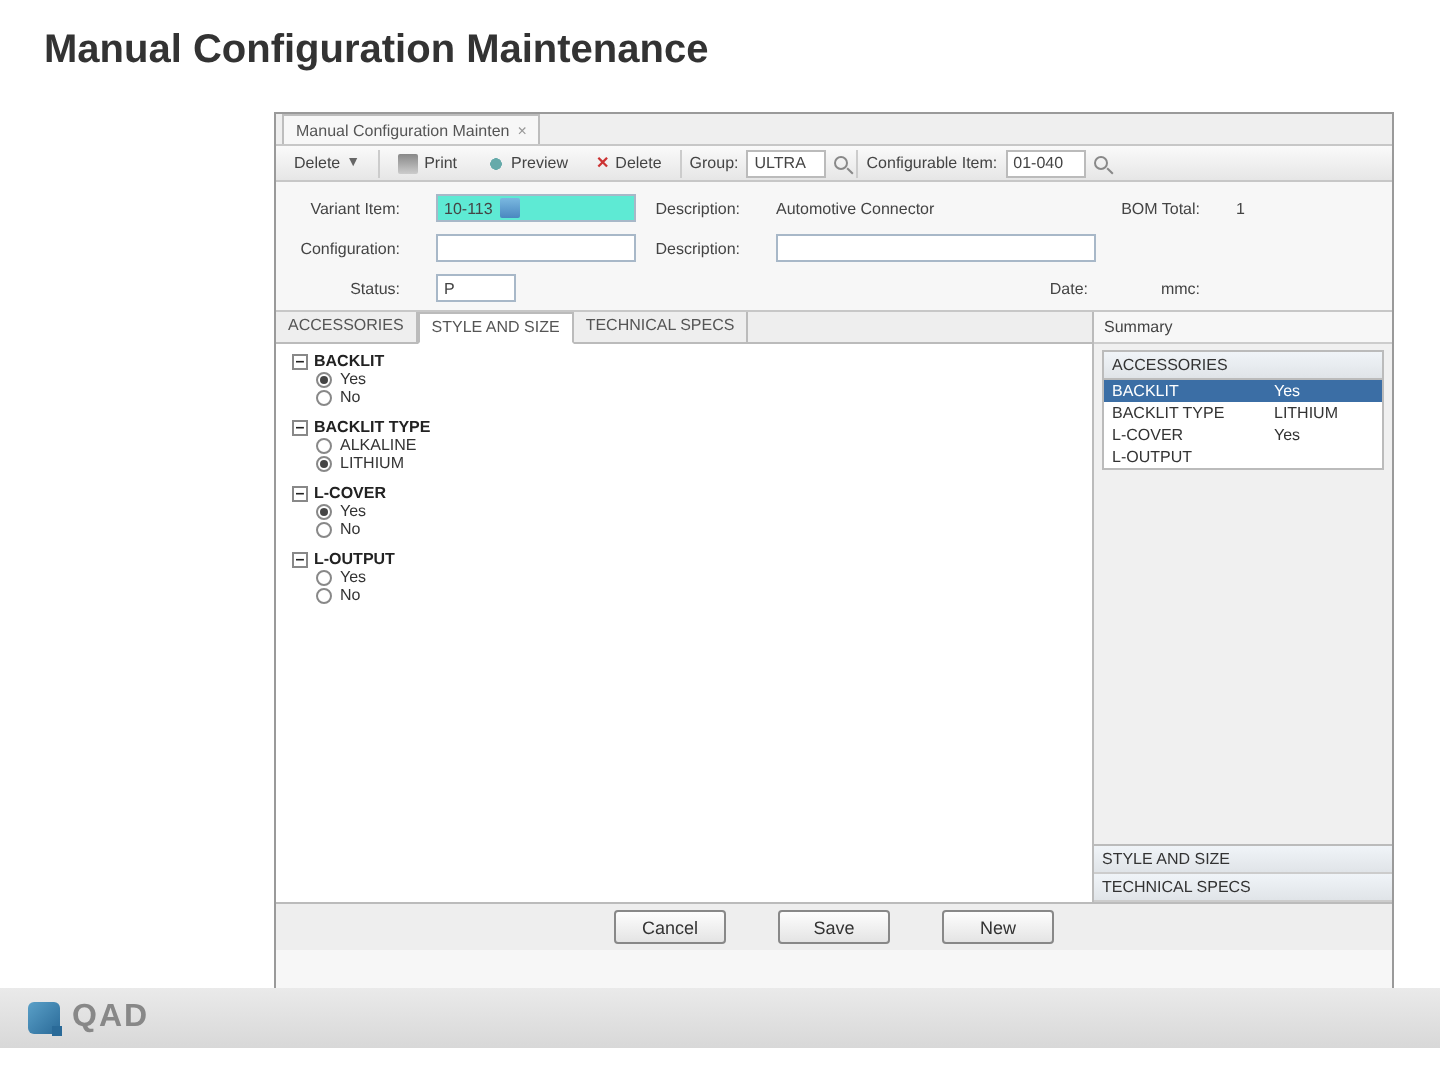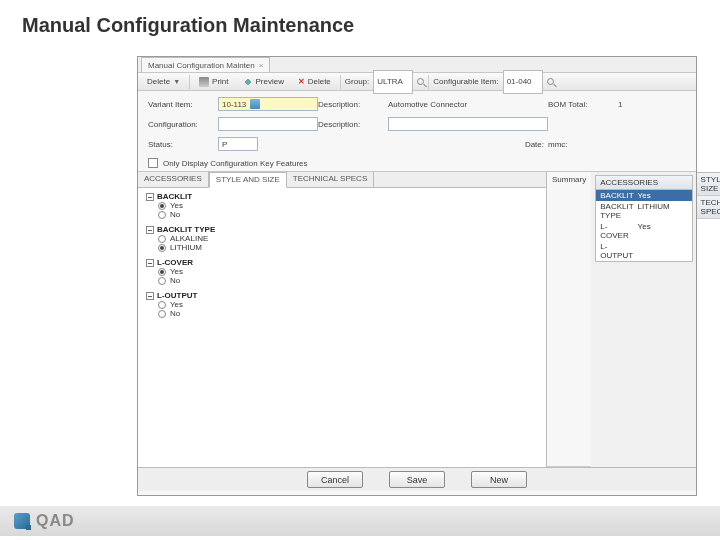--- a/index.html
+++ b/index.html
@@ -19,7 +19,7 @@
   .ticon.search { border:1px solid #888; border-radius:50%; width:7px;height:7px; position:relative;}
   .ticon.search::after{content:"";position:absolute;width:4px;height:1px;background:#888;transform:rotate(45deg);left:5px;top:6px;}
   .tlabel { white-space: nowrap; }
-  .tval { background:#fff; border:1px solid #bbb; padding:0 3px; min-width:40px; height:24px; display:flex;align-items:center; }
+  .tval { background:#fff; border:1px solid #bbb; padding:0 3px; min-width:40px; height:14px; display:flex;align-items:center; }
   .formarea { padding: 6px 10px 4px 10px; display:grid; grid-template-columns: 70px 100px 70px 160px 70px 60px; row-gap:6px; align-items:center; font-size:8px; color:#444;}
   .formarea .lab { text-align:left; padding-right:4px; }
   .inp { background:#fff; border:1px solid #a8b8c8; height:14px; padding:0 3px; display:flex; align-items:center; gap:4px;}

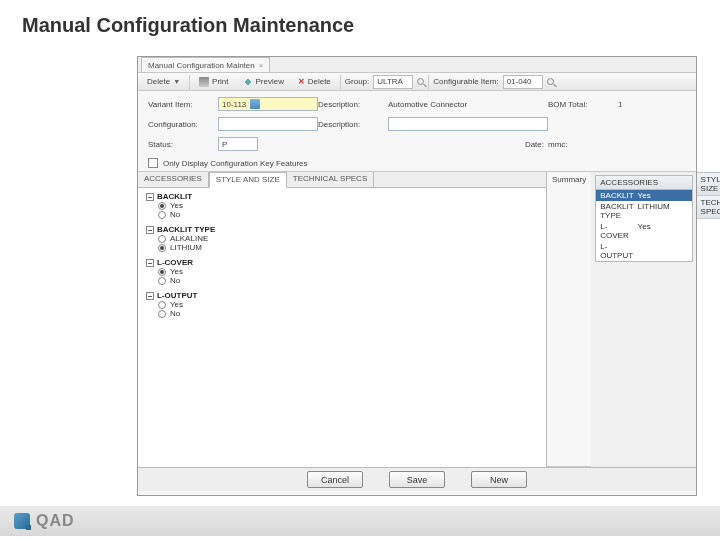--- a/index.html
+++ b/index.html
@@ -21,7 +21,7 @@
   .tlabel { white-space: nowrap; }
   .tval { background:#fff; border:1px solid #bbb; padding:0 3px; min-width:40px; height:14px; display:flex;align-items:center; }
   .formarea { padding: 6px 10px 4px 10px; display:grid; grid-template-columns: 70px 100px 70px 160px 70px 60px; row-gap:6px; align-items:center; font-size:8px; color:#444;}
-  .formarea .lab { text-align:left; padding-right:4px; }
+  .formarea .lab { text-align:right; padding-right:18px; }
   .inp { background:#fff; border:1px solid #a8b8c8; height:14px; padding:0 3px; display:flex; align-items:center; gap:4px;}
   .inp.blue { background:#fef9c3; }
   .ic-doc { width:10px;height:10px; background:linear-gradient(#7ab8e0,#4a88c0); border-radius:1px; }

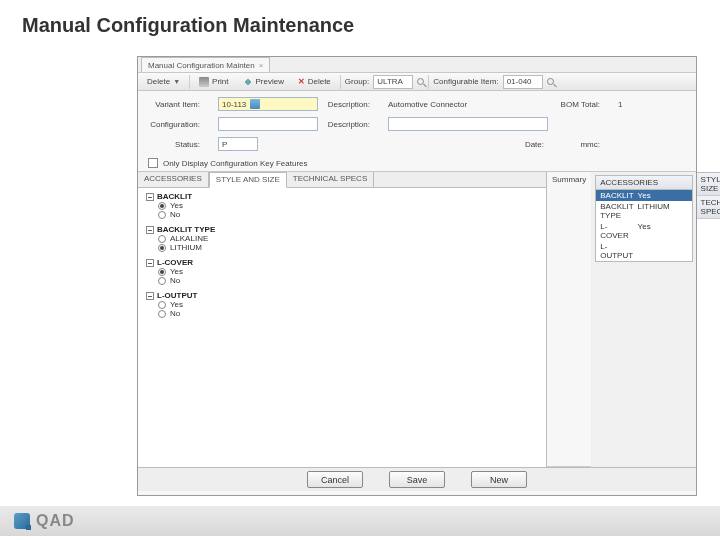--- a/index.html
+++ b/index.html
@@ -23,7 +23,7 @@
   .formarea { padding: 6px 10px 4px 10px; display:grid; grid-template-columns: 70px 100px 70px 160px 70px 60px; row-gap:6px; align-items:center; font-size:8px; color:#444;}
   .formarea .lab { text-align:right; padding-right:18px; }
   .inp { background:#fff; border:1px solid #a8b8c8; height:14px; padding:0 3px; display:flex; align-items:center; gap:4px;}
-  .inp.blue { background:#fef9c3; }
+  .inp.blue { background:#5eead4; }
   .ic-doc { width:10px;height:10px; background:linear-gradient(#7ab8e0,#4a88c0); border-radius:1px; }
   .chkline { padding: 3px 10px; display:flex; align-items:center; gap:5px; font-size:8px; color:#444;}
   .chkbox { width:10px;height:10px;border:1px solid #888;background:#fff; }

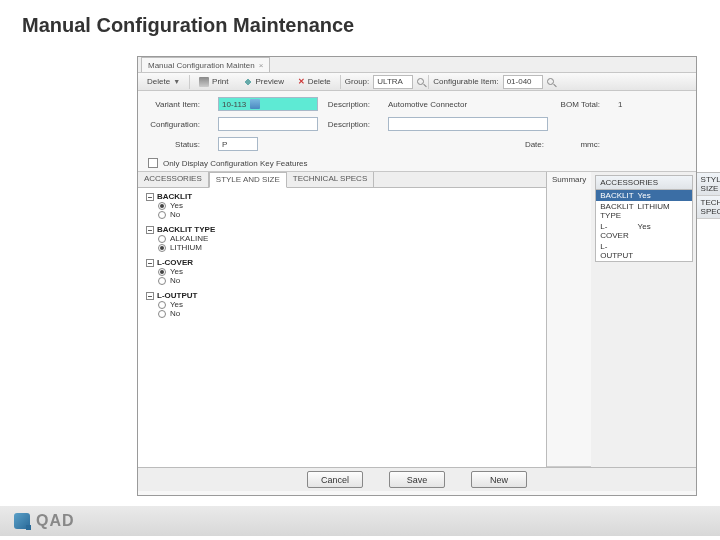--- a/index.html
+++ b/index.html
@@ -127,10 +127,6 @@
     <div></div>
   </div>
 
-  <div class="chkline">
-    <span class="chkbox"></span>
-    <span>Only Display Configuration Key Features</span>
-  </div>
 
   <div class="panes">
     <div class="left">

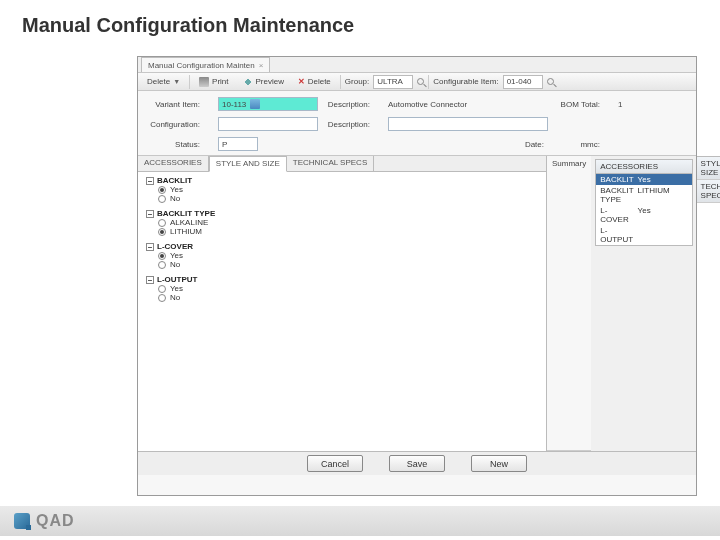--- a/index.html
+++ b/index.html
@@ -39,7 +39,7 @@
   .radio-row { display:flex; align-items:center; gap:4px; padding-left:12px;}
   .radio { width:8px;height:8px;border:1px solid #888;border-radius:50%;display:inline-flex;align-items:center;justify-content:center;}
   .radio.sel::after{content:"";width:4px;height:4px;background:#444;border-radius:50%;}
-  .right { width:150px; border-left:1px solid #bbb; background:#f0f0f0; display:flex; font-size:8px;}
+  .right { width:150px; border-left:1px solid #bbb; background:#f0f0f0; display:flex; flex-direction:column; font-size:8px;}
   .rhdr { padding:3px 5px; color:#444; border-bottom:1px solid #ccc; background:#f7f7f7;}
   .racc { flex:1; padding:3px 4px; }
   .rsec { border:1px solid #bbb; background:#fff; margin-bottom:3px;}

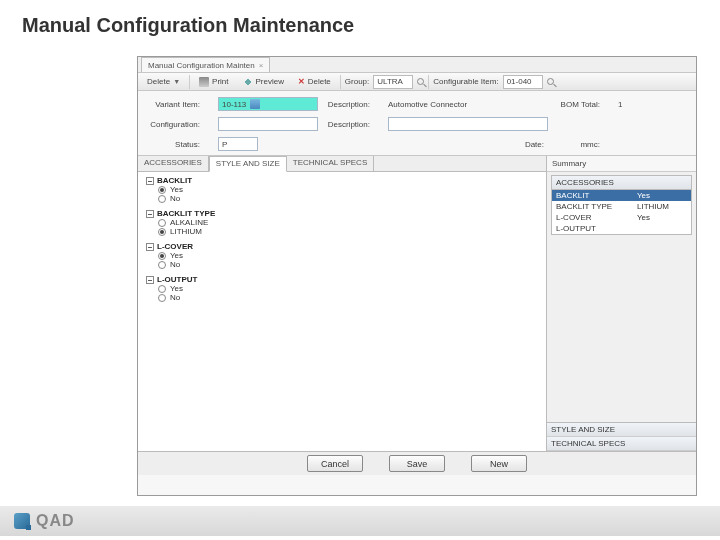--- a/index.html
+++ b/index.html
@@ -52,7 +52,7 @@
   .rfoot .rsec-h { border-bottom:1px solid #ccc;}
   .btnbar { height:24px; border-top:1px solid #bbb; background:#eee; display:flex; align-items:center; justify-content:center; gap:26px;}
   .btn { min-width:56px; height:17px; border:1px solid #888; background:linear-gradient(#fdfdfd,#e4e4e4); font-size:9px; display:flex;align-items:center;justify-content:center; border-radius:2px;}
-  .footer { position:absolute; left:0; bottom:4px; width:720px; height:30px; background:linear-gradient(#eaeaea,#d8d8d8); display:flex; align-items:center; padding-left:14px; gap:6px; }
+  .footer { position:absolute; left:0; bottom:16px; width:720px; height:30px; background:linear-gradient(#eaeaea,#d8d8d8); display:flex; align-items:center; padding-left:14px; gap:6px; }
   .qlogo { width:16px;height:16px; background:linear-gradient(135deg,#5aa0c8,#2a6a98); border-radius:3px; position:relative;}
   .qlogo::after{content:"";position:absolute;right:-1px;bottom:-1px;width:5px;height:5px;background:#2a6a98;}
   .qad { font-size:16px; font-weight:bold; color:#888; letter-spacing:1px;}

